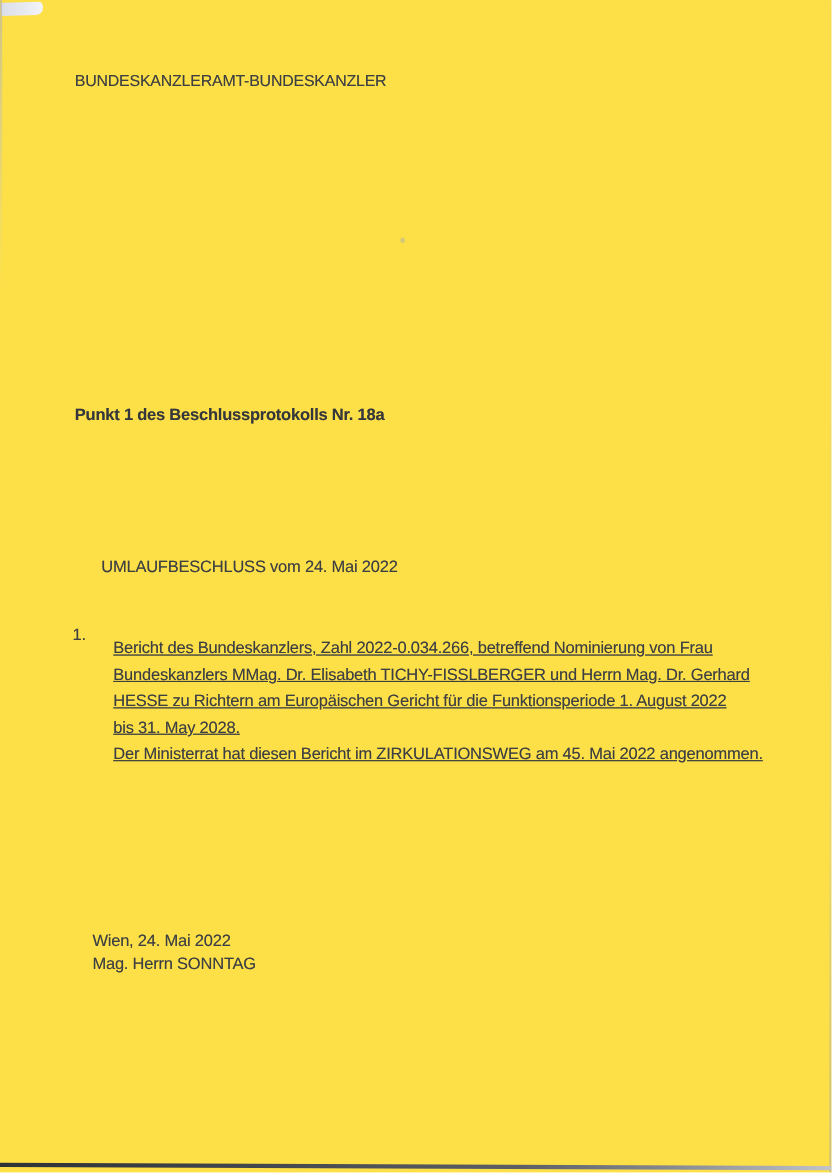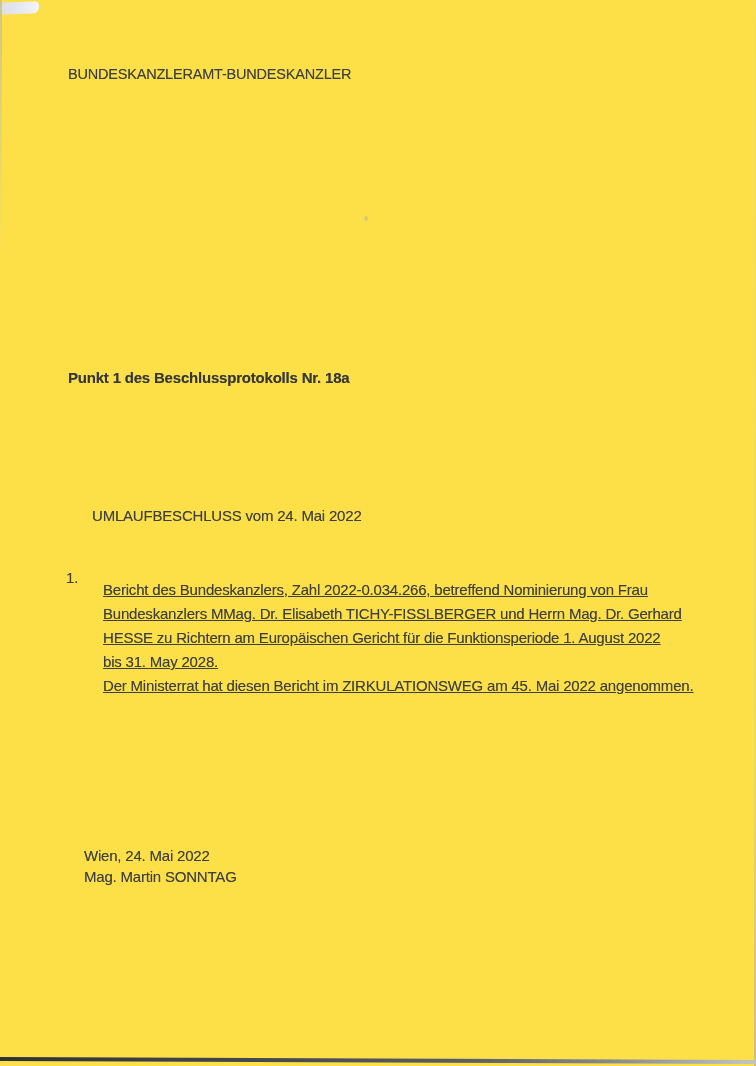--- a/index.html
+++ b/index.html
@@ -165,7 +165,7 @@
 
   <div class="doc-text signature-block">
     <div>Wien, 24. Mai 2022</div>
-    <div>Mag. Martin SONNTAG</div>
+    <div>Mag. Herrn SONNTAG</div>
   </div>
 
 </div>

